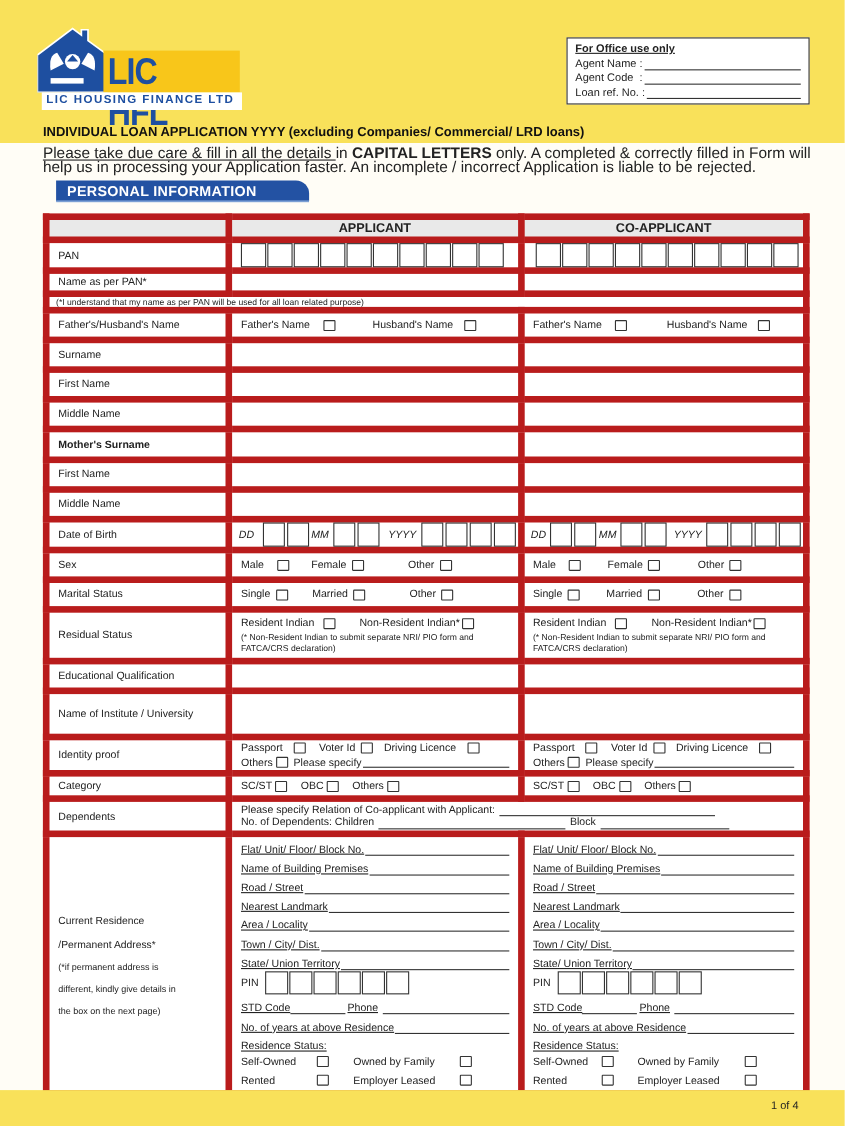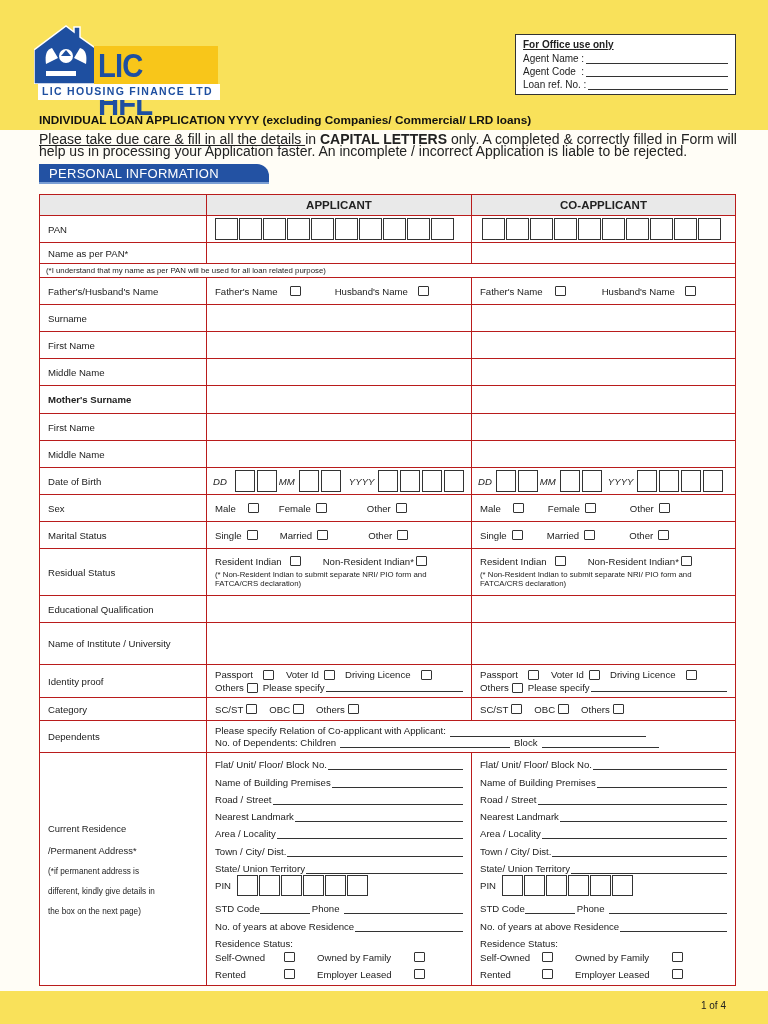--- a/index.html
+++ b/index.html
@@ -27,7 +27,7 @@
   .instructions { position: absolute; left: 39px; top: 134px; width: 700px; font-size: 14px; line-height: 11.5px; color: #222; }
   .instructions u { text-decoration: underline; }
 
-  .section-tab { position: absolute; left: 39px; top: 164px; width: 230px; height: 20px; background: #2352a3; color: #fff; font-weight: normal; font-size: 13px; line-height: 20px; padding-left: 10px; border-top-right-radius: 12px; border-bottom: 2px solid #7b9fd4; letter-spacing: 0.3px; }
+  .section-tab { position: absolute; left: 51px; top: 164px; width: 230px; height: 20px; background: #2352a3; color: #fff; font-weight: bold; font-size: 13px; line-height: 20px; padding-left: 10px; border-top-right-radius: 12px; border-bottom: 2px solid #7b9fd4; letter-spacing: 0.3px; }
 
   
   .form-table { position: absolute; left: 39px; top: 194px; width: 697px; border-collapse: collapse; font-size: 9.6px; }

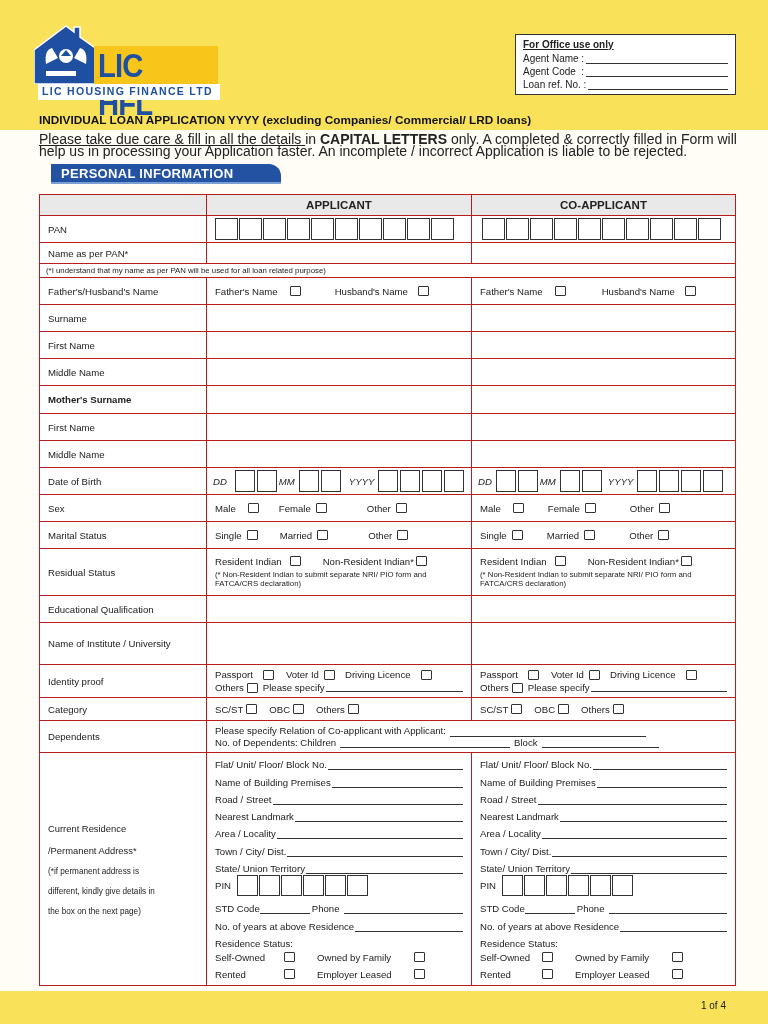--- a/index.html
+++ b/index.html
@@ -31,7 +31,7 @@
 
   
   .form-table { position: absolute; left: 39px; top: 194px; width: 697px; border-collapse: collapse; font-size: 9.6px; }
-  .form-table td { border: 1px solid #b91c1c; padding: 0 8px; vertical-align: middle; background: #fff; }
+  .form-table td { border: 6px solid #b91c1c; padding: 0 8px; vertical-align: middle; background: #fff; }
   .form-table td.lbl { width: 167px; }
   .form-table td.app { width: 265px; }
   .form-table tr.head td { background: #e9e9e9; font-weight: bold; font-size: 11.5px; text-align: center; height: 21px; }

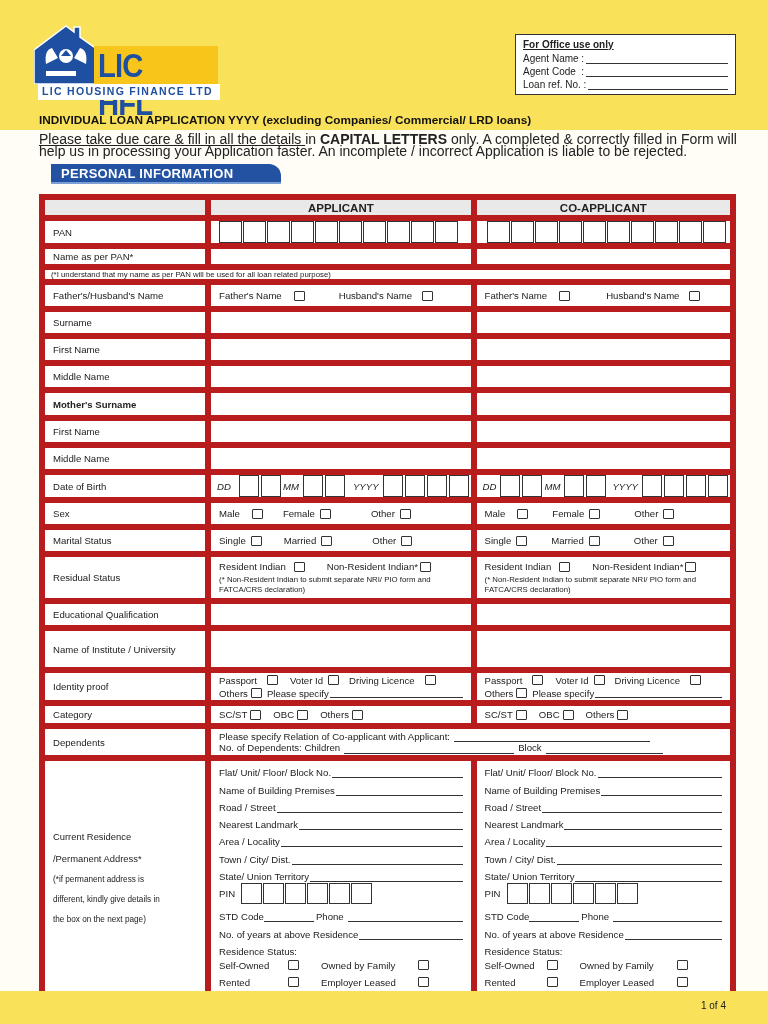--- a/index.html
+++ b/index.html
@@ -49,7 +49,7 @@
   .cb { display: inline-block; width: 11px; height: 10px; border: 1.3px solid #333; border-radius: 1px; vertical-align: middle; margin-left: 5px; }
   .small-note { font-size: 7.8px; line-height: 9.5px; margin-top: 3px; }
   .uline { display: inline-block; border-bottom: 1px solid #333; height: 9px; vertical-align: baseline; }
-  .addr-line { display: flex; align-items: flex-end; height: 17.3px; }
+  .addr-line { display: flex; align-items: flex-end; height: 17.3px; text-decoration: underline; }
   .addr-line .f { flex: 1; border-bottom: 1px solid #333; height: 10px; margin-left: 1px; }
   .pin-boxes { display: flex; gap: 1px; margin-left: 6px; }
   .pin-boxes .b { width: 21px; height: 21px; border: 1px solid #333; }

